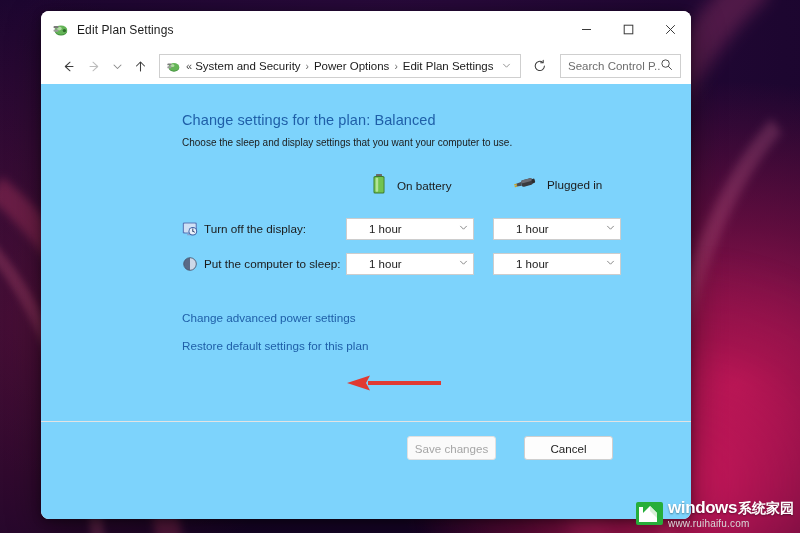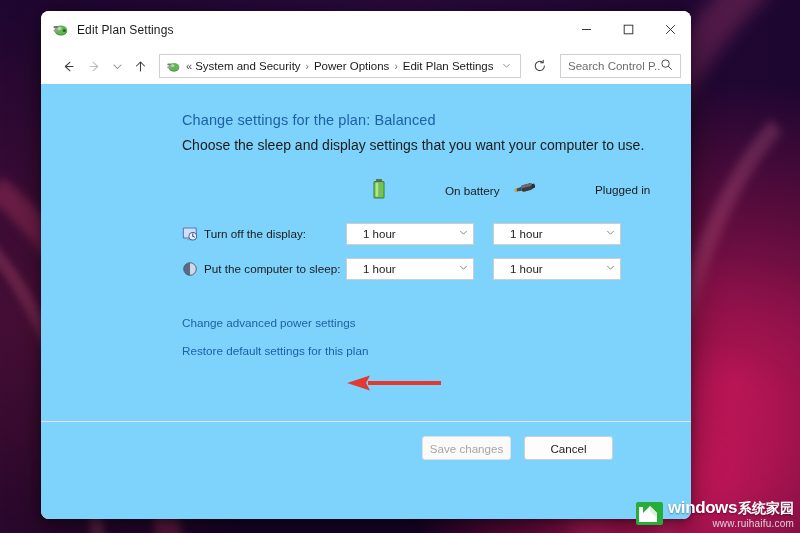--- a/index.html
+++ b/index.html
@@ -184,7 +184,7 @@
     letter-spacing: .1px;
   }
   .pagesub {
-    font-size: 14px;
+    font-size: 10px;
     color: #1b1b1b;
     margin: 9px 0 0 141px;
   }

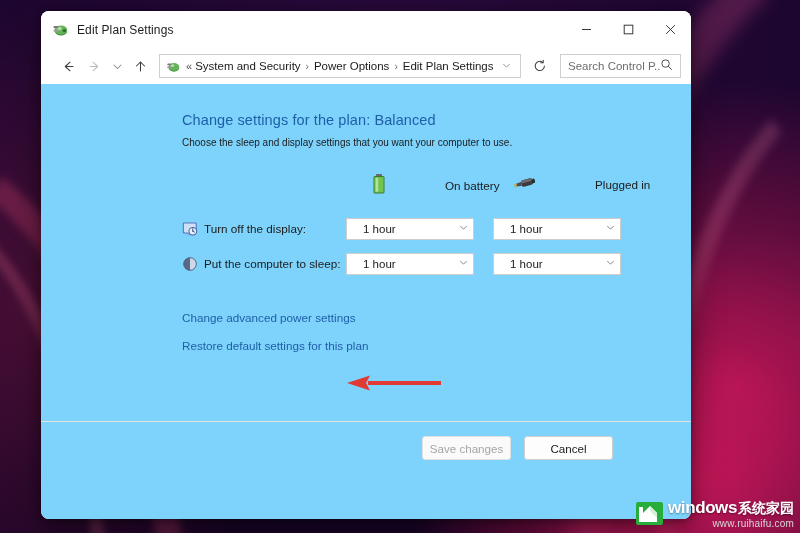--- a/index.html
+++ b/index.html
@@ -200,7 +200,6 @@
     align-items: center;
     font-size: 11.7px;
     color: #1b1b1b;
-    gap: 48px;
   }
   .colhead.battery { left: 330px; }
   .colhead.plug { left: 472px; }

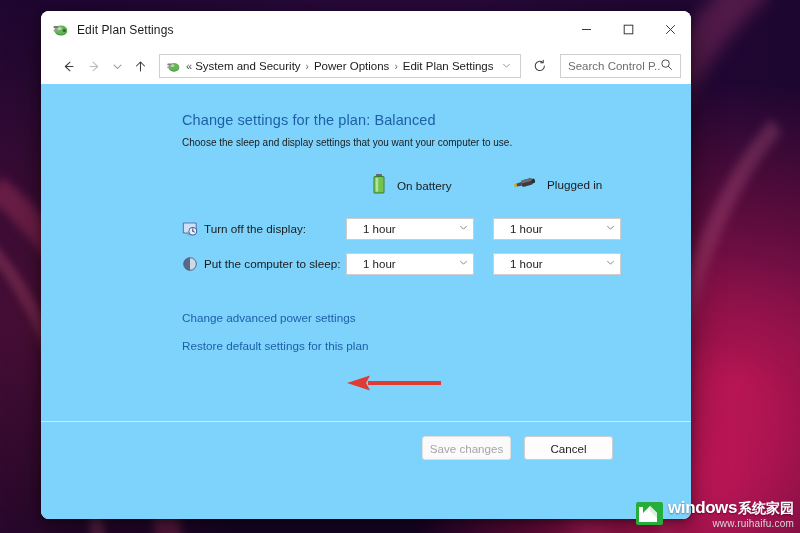--- a/index.html
+++ b/index.html
@@ -230,7 +230,7 @@
     background: #ffffff;
     display: flex;
     align-items: center;
-    padding: 0 4px 0 16px;
+    padding: 0 4px 0 22px;
     font-size: 11.5px;
     color: #1b1b1b;
   }

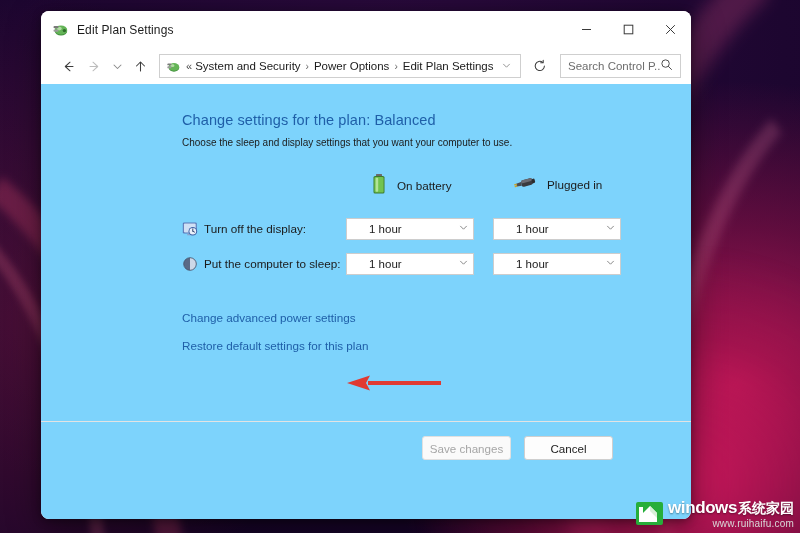--- a/index.html
+++ b/index.html
@@ -265,7 +265,7 @@
     justify-content: flex-end;
     align-items: center;
     padding-right: 78px;
-    gap: 13px;
+    gap: 28px;
   }
   .btn {
     min-width: 89px;

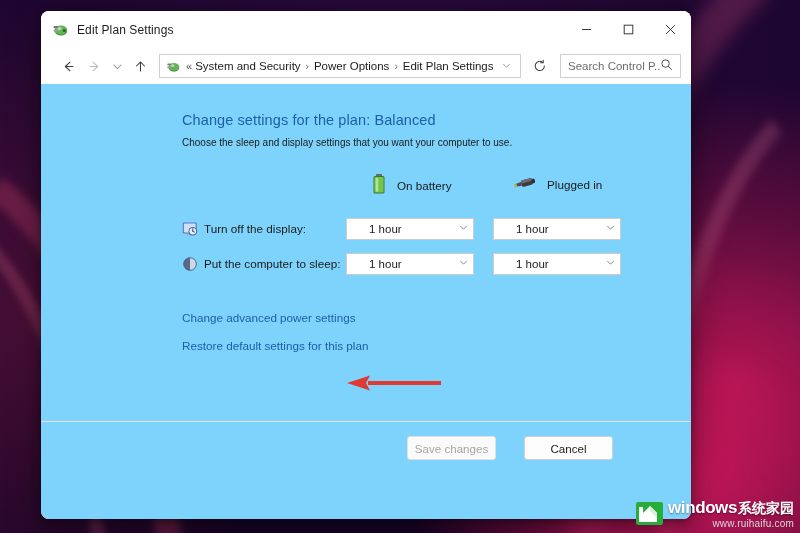--- a/index.html
+++ b/index.html
@@ -305,7 +305,7 @@
     position: relative;
     margin-right: 3px;
   }
-  .wm-text { display: flex; flex-direction: column; line-height: 1; align-items: flex-end; }
+  .wm-text { display: flex; flex-direction: column; line-height: 1; }
   .wm-line1 { display: flex; align-items: baseline; }
   .wm-win {
     font-size: 17px; font-weight: bold;

